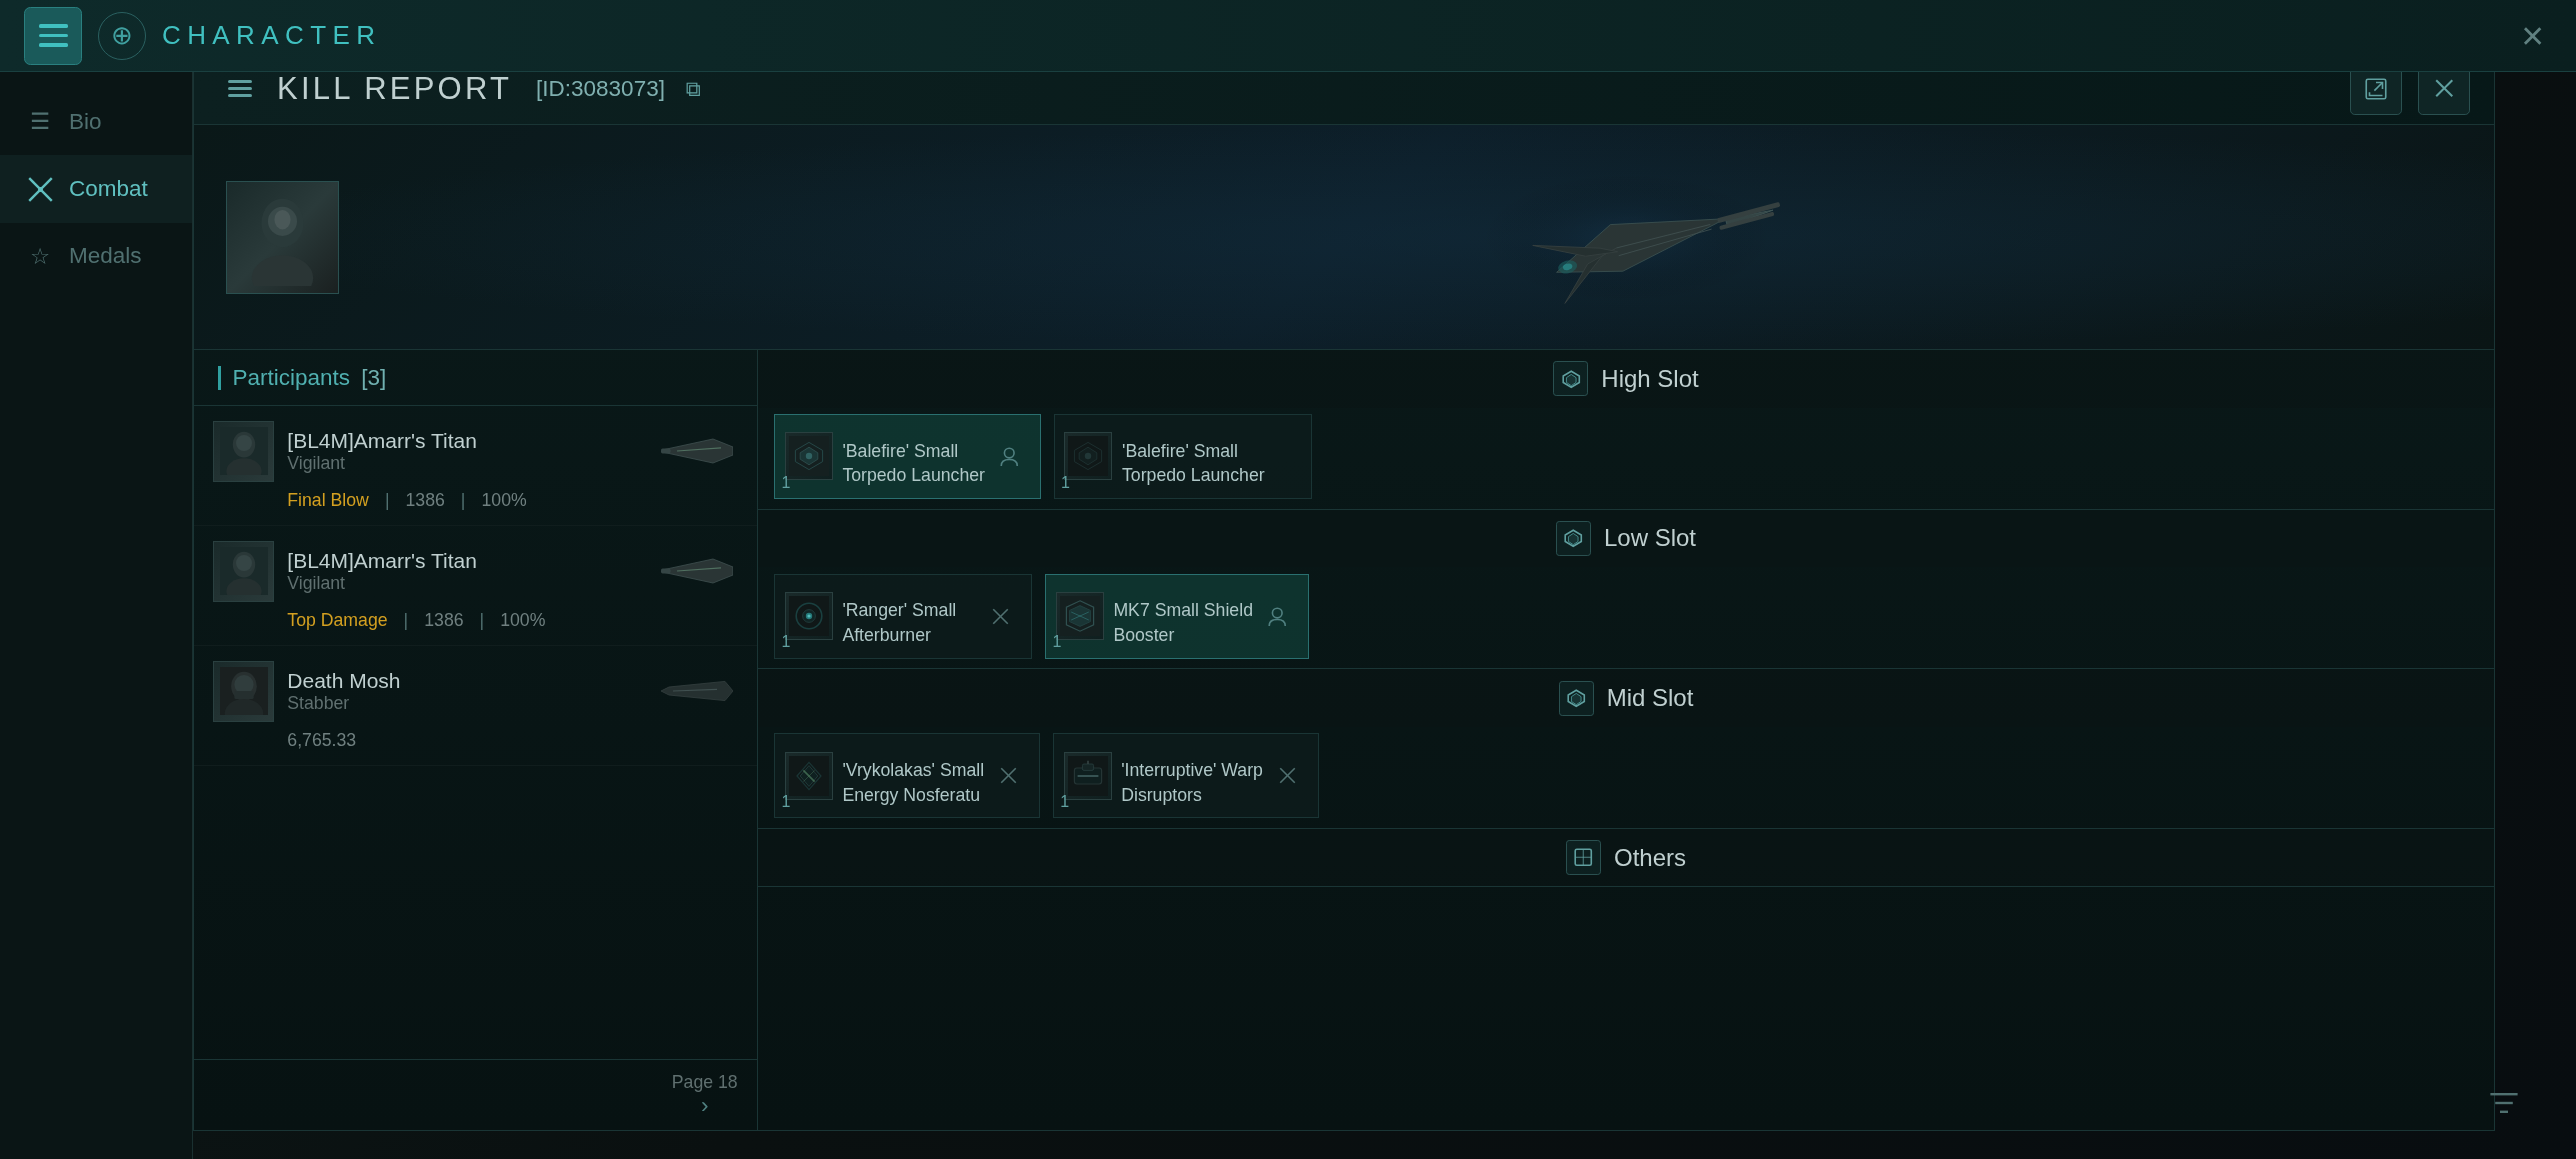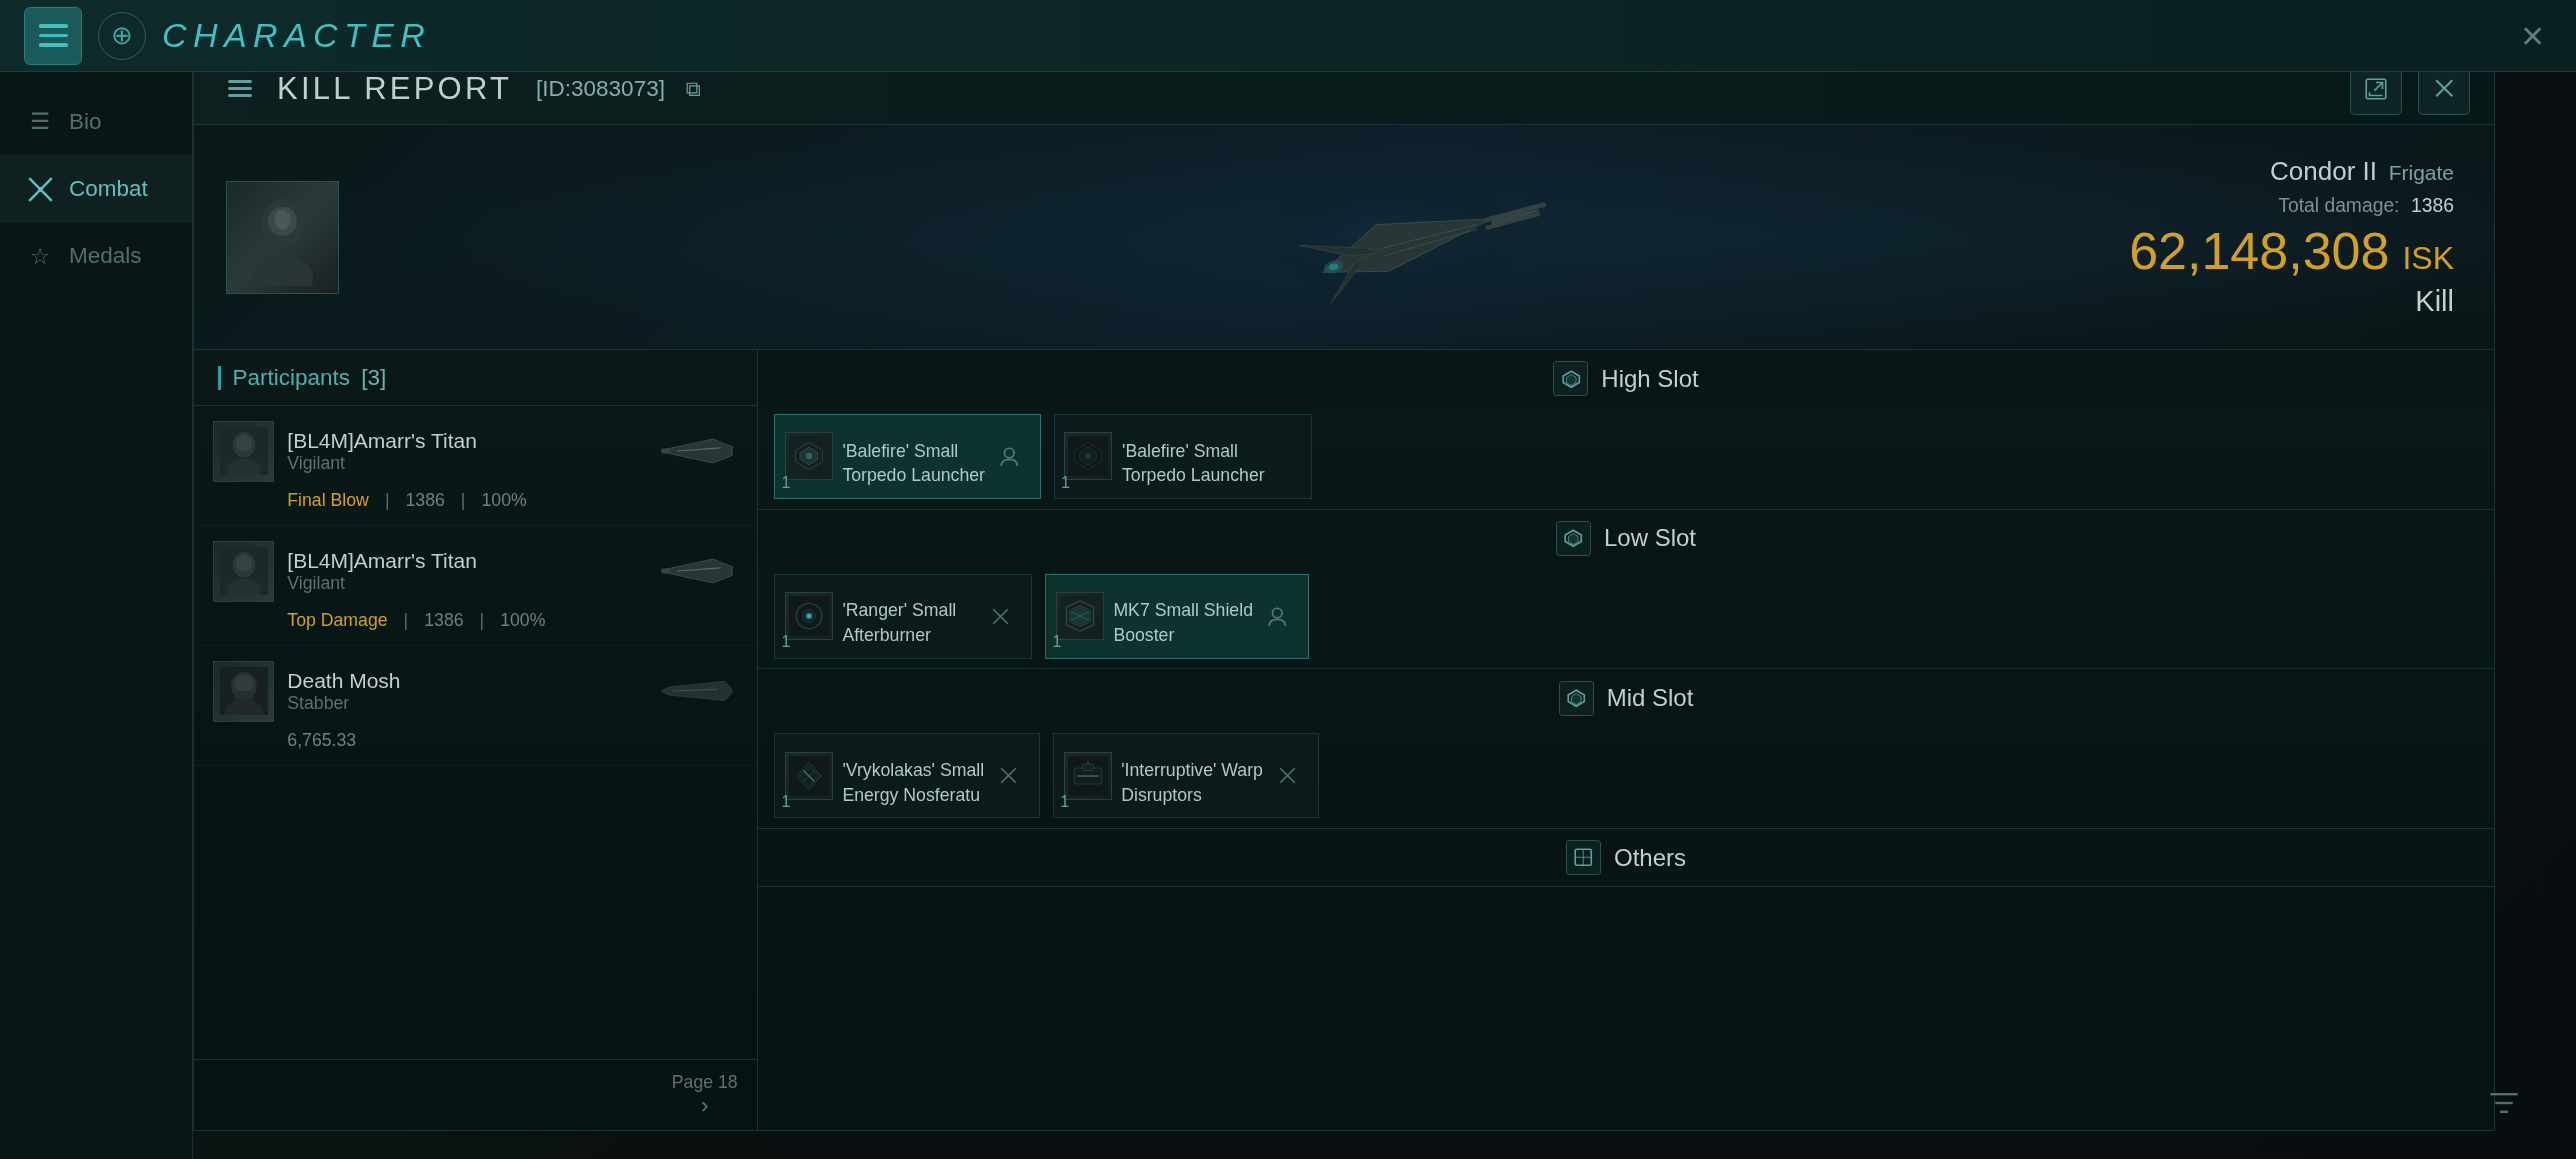--- a/index.html
+++ b/index.html
@@ -63,11 +63,10 @@
 
     .top-title {
       color: #40c0c0;
-      font-size: 34px;
+      font-size: 26px;
       font-weight: 300;
       letter-spacing: 6.4px;
       text-transform: uppercase;
-      font-style: italic;
     }
 
     .top-close {

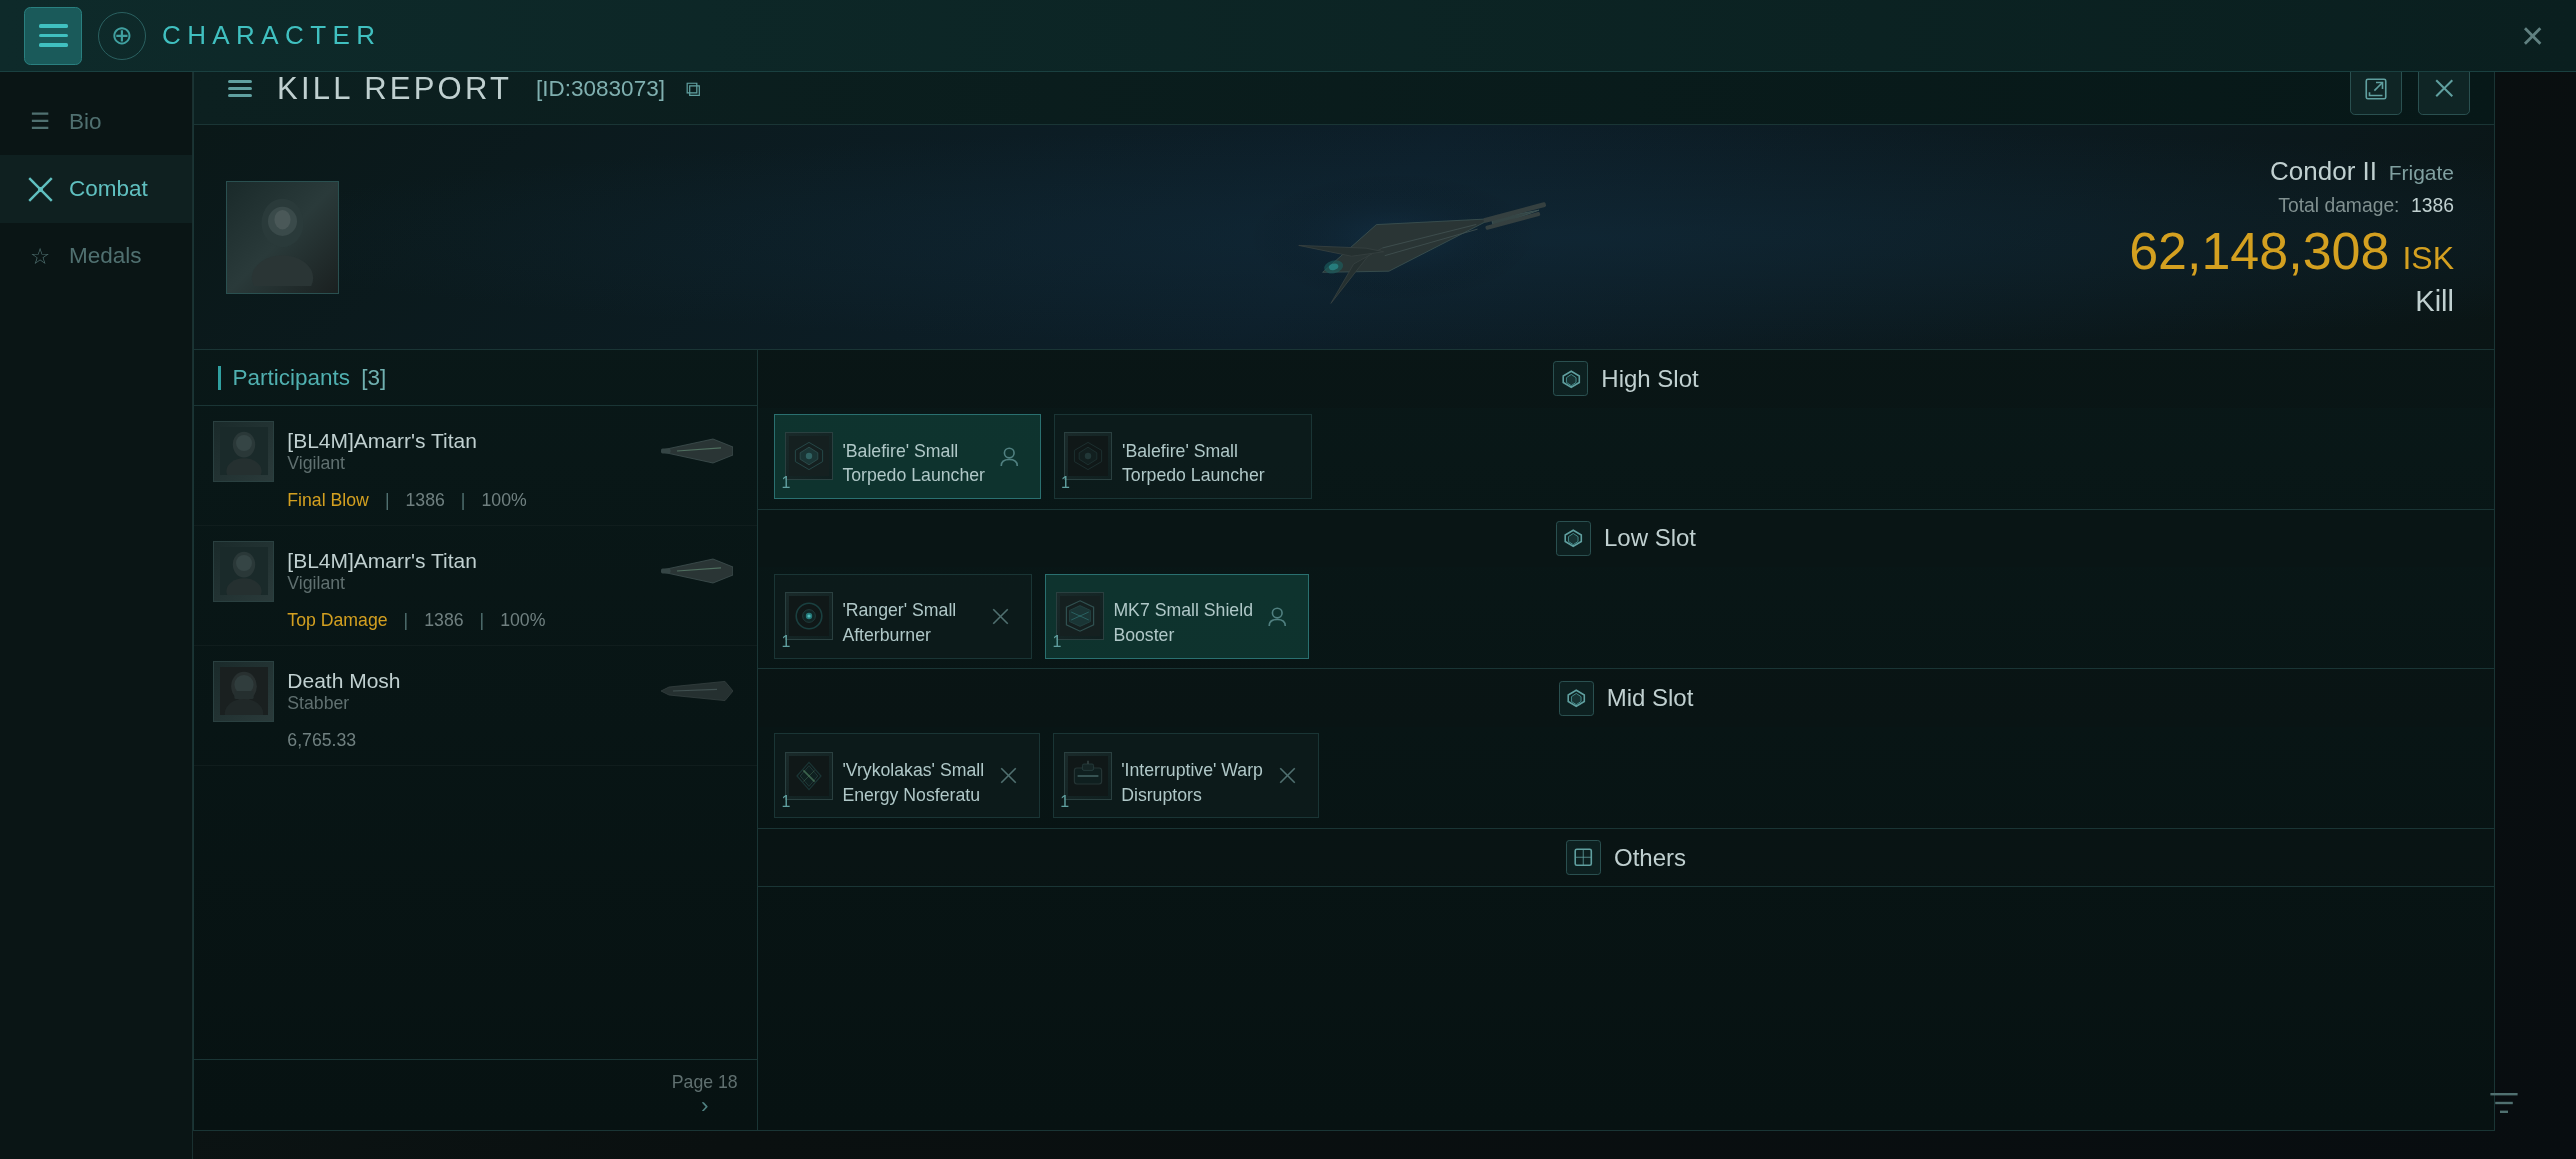--- a/index.html
+++ b/index.html
@@ -602,21 +602,6 @@
       </svg>
     </div>
 
-    <div class="kill-value-section">
-      <div>
-        <span class="ship-name-line">Condor II</span>
-        <span class="ship-type" style="color:#80a0a0;font-size:21px;margin-left:8px;">Frigate</span>
-      </div>
-      <div>
-        <span class="total-damage-line">Total damage:</span>
-        <span class="total-damage-val" style="margin-left:8px;">1386</span>
-      </div>
-      <div style="display:flex;align-items:baseline;gap:13px;">
-        <span class="isk-value">62,148,308</span>
-        <span class="isk-label">ISK</span>
-      </div>
-      <div class="kill-label">Kill</div>
-    </div>
   </div>
 
   <div class="main-content">

